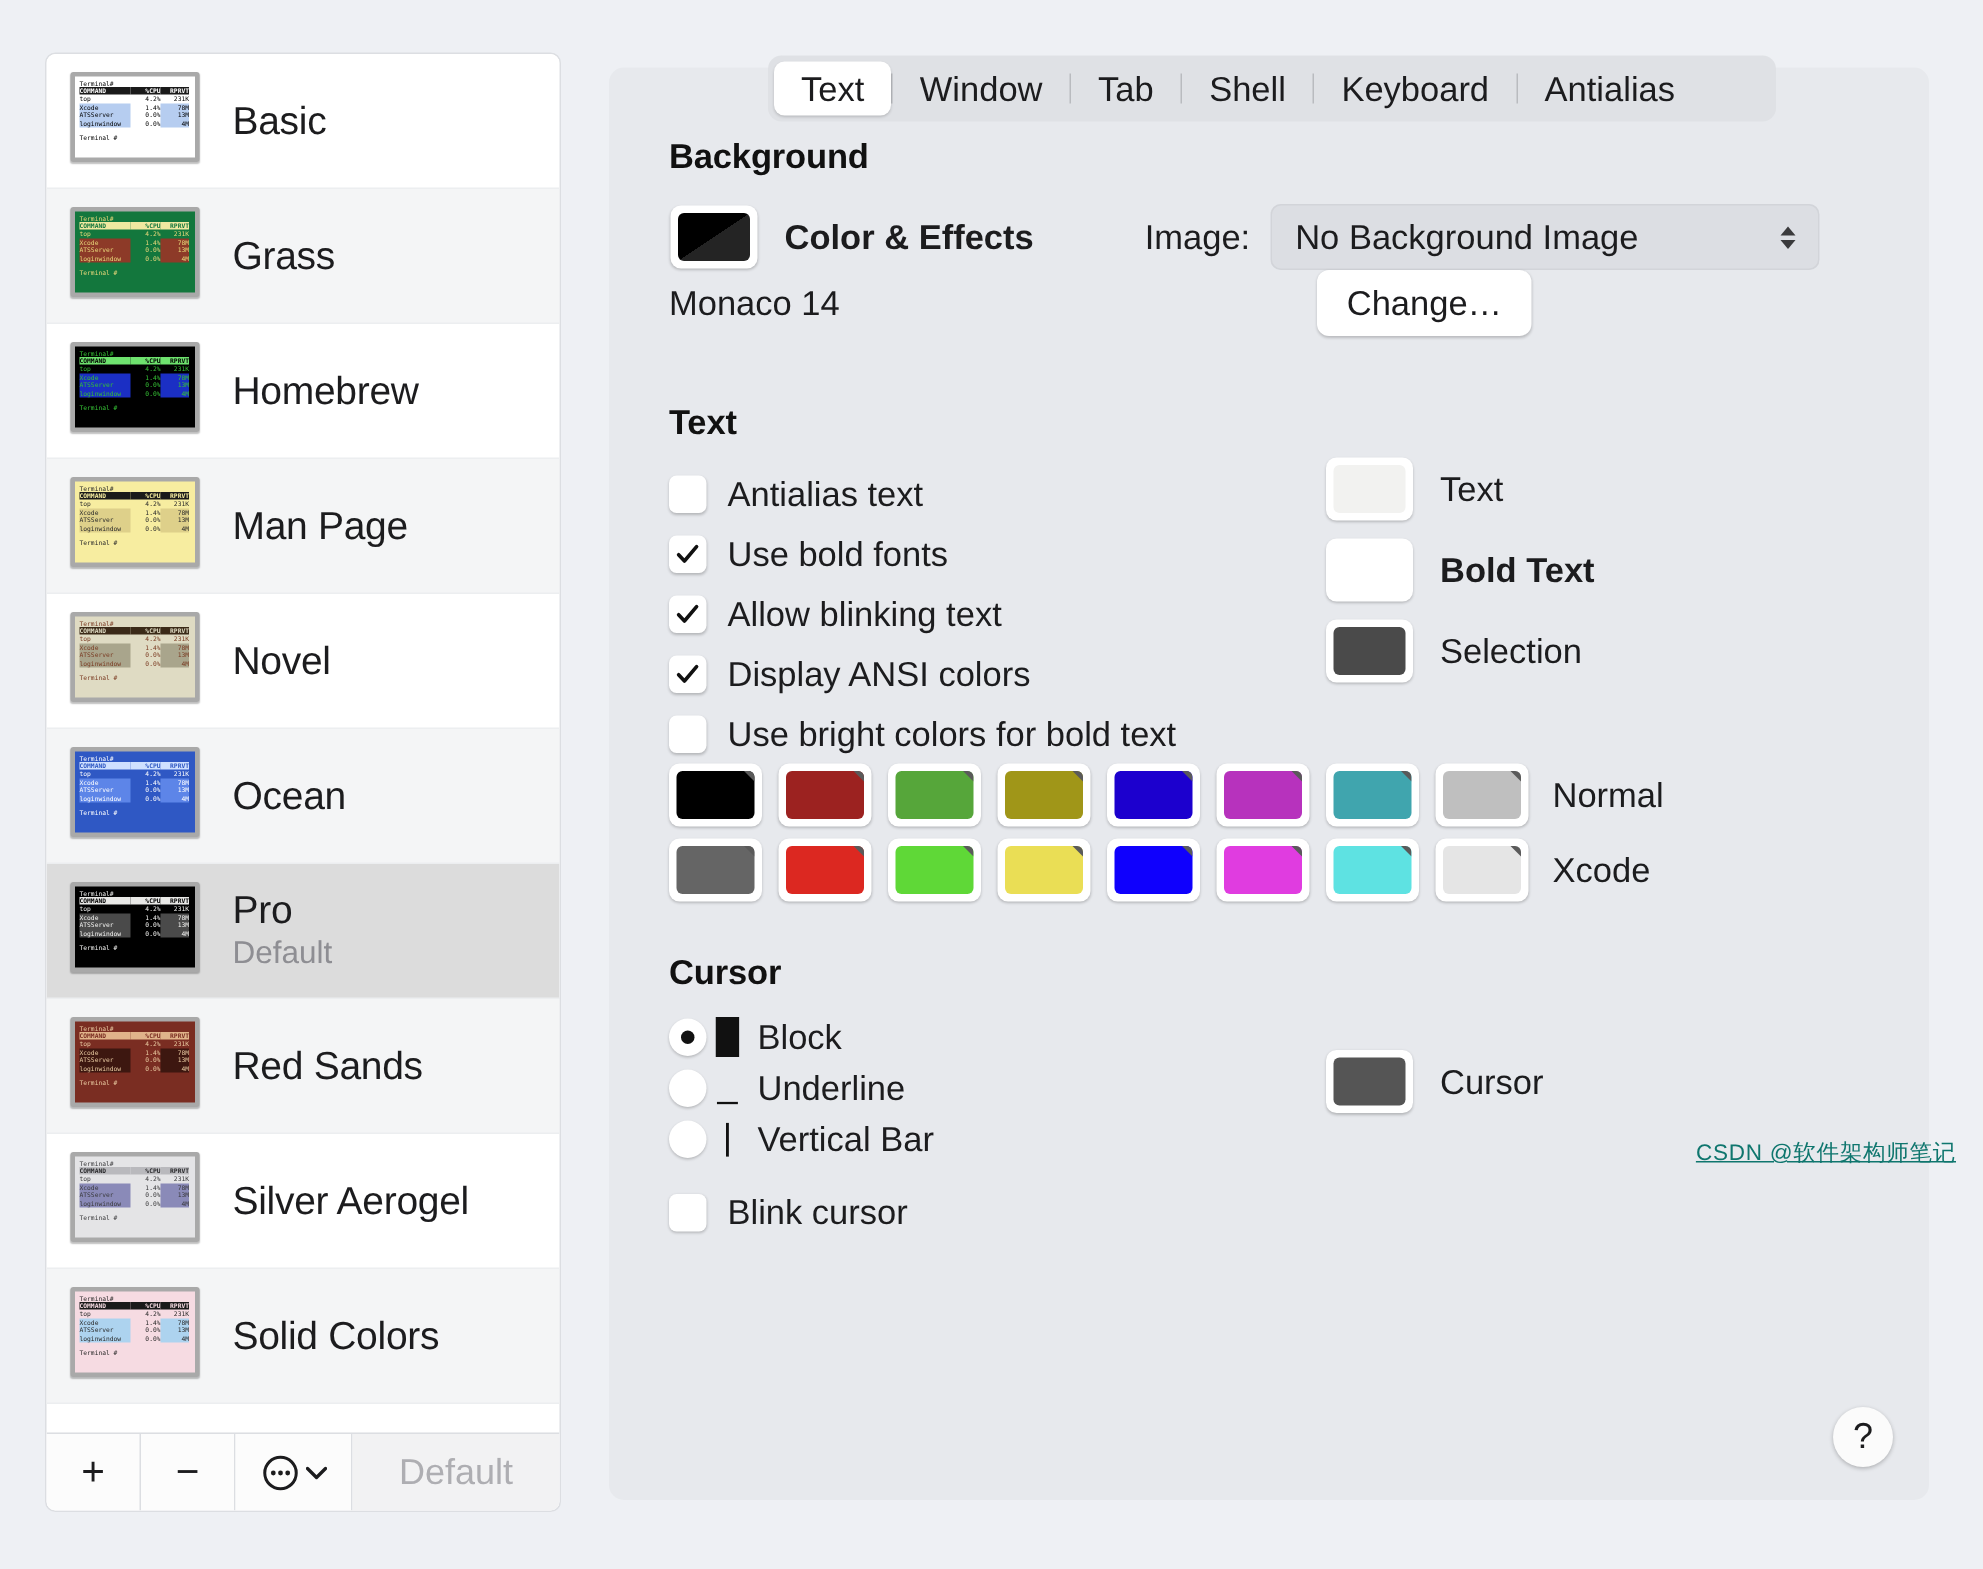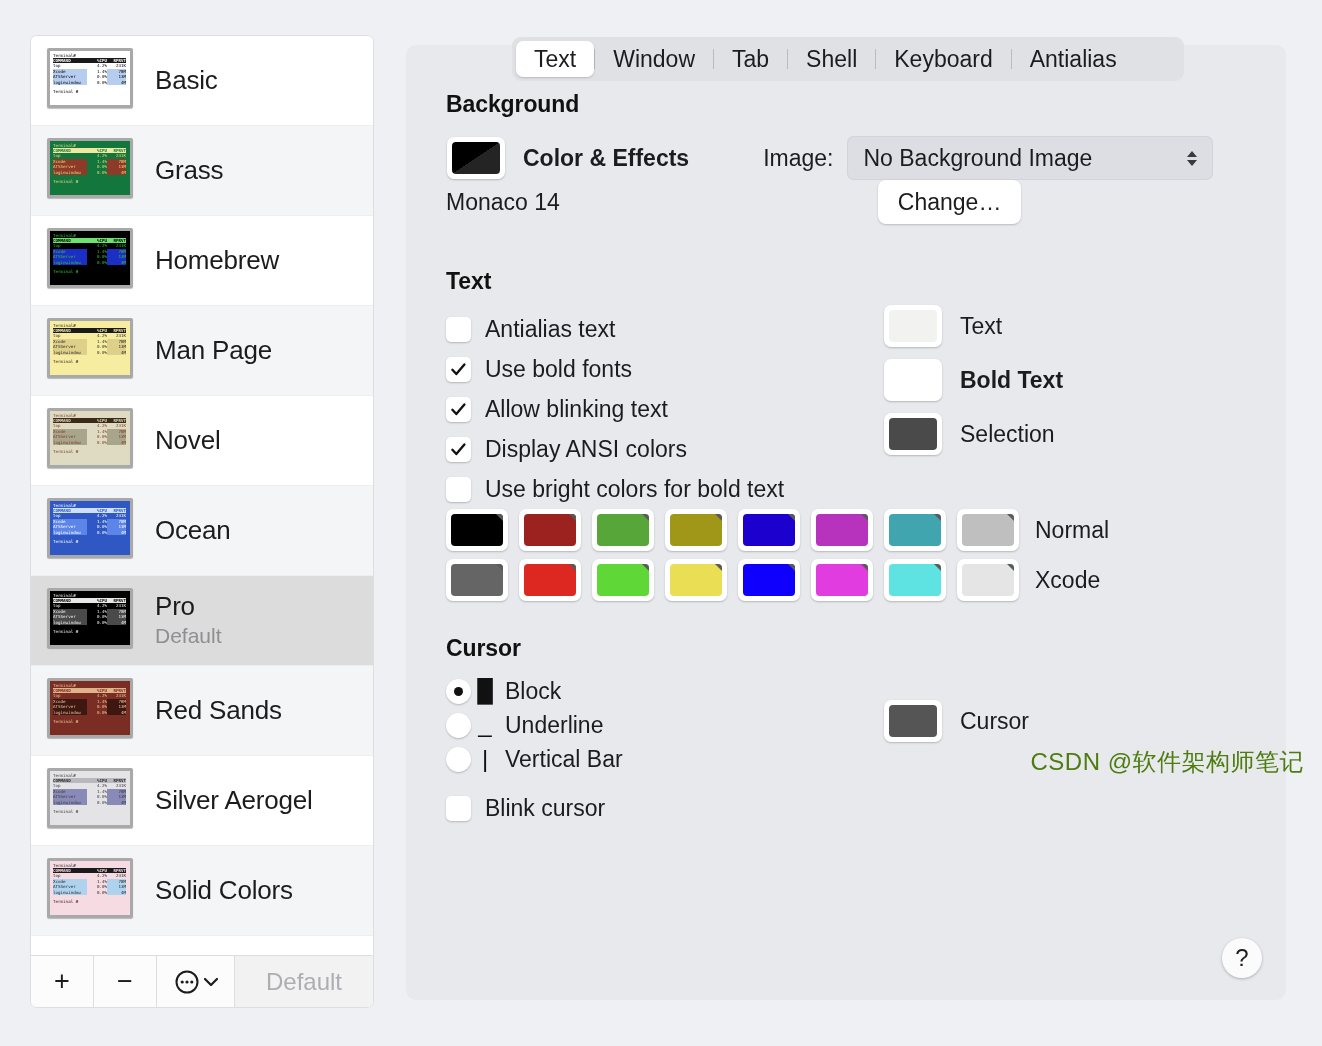--- a/index.html
+++ b/index.html
@@ -187,7 +187,7 @@
   }
   .watermark {
     position: absolute; right: 18px; bottom: 8px;
-    font-size: 24px; color: #4d7c0f; letter-spacing: 0.5px;
+    font-size: 15px; color: #0f766e; letter-spacing: 0.5px; text-decoration: underline;
   }
 </style>
 </head>

